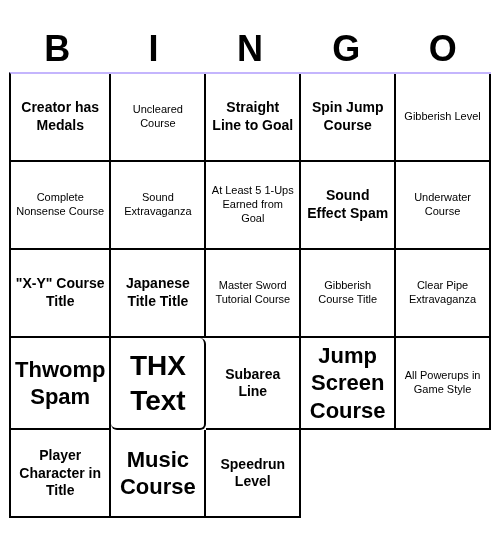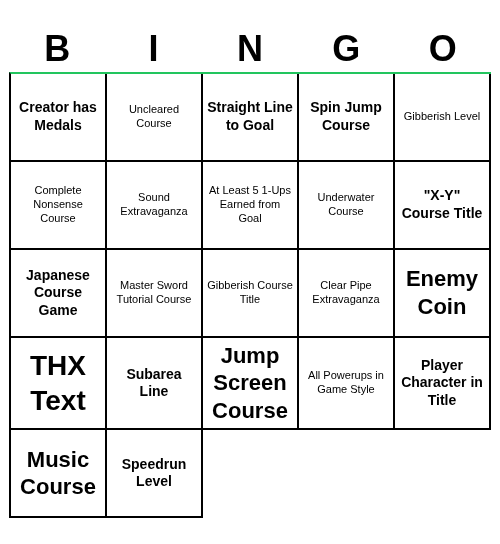--- a/index.html
+++ b/index.html
@@ -33,7 +33,7 @@
       display: grid;
       grid-template-columns: repeat(5, 1fr);
       border-left: 2px solid #000;
-      border-top: 2px solid #22c55e;
+      border-top: 2px solid #c4b5fd;
       width: 100%;
     }
     .bingo-cell {

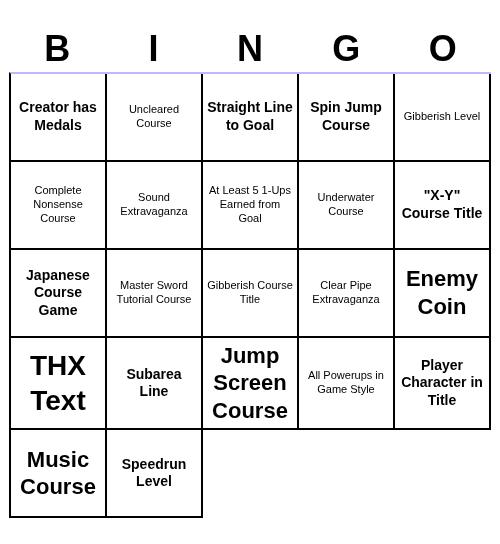--- a/index.html
+++ b/index.html
@@ -105,6 +105,9 @@
       <div class="bingo-cell normal">
         <span class="cell-text">At Least 5 1-Ups Earned from Goal</span>
       </div>
+      <div class="bingo-cell medium">
+        <span class="cell-text">Sound Effect Spam</span>
+      </div>
       <div class="bingo-cell normal">
         <span class="cell-text">Underwater Course</span>
       </div>

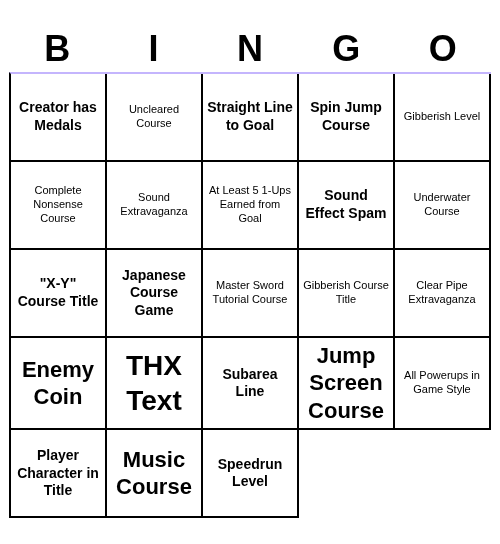--- a/index.html
+++ b/index.html
@@ -115,7 +115,7 @@
         <span class="cell-text">"X-Y" Course Title</span>
       </div>
       <div class="bingo-cell medium">
-        <span class="cell-text">Japanese Course Game</span>
+        <span class="cell-text">Japanese Title Title</span>
       </div>
       <div class="bingo-cell normal">
         <span class="cell-text">Master Sword Tutorial Course</span>

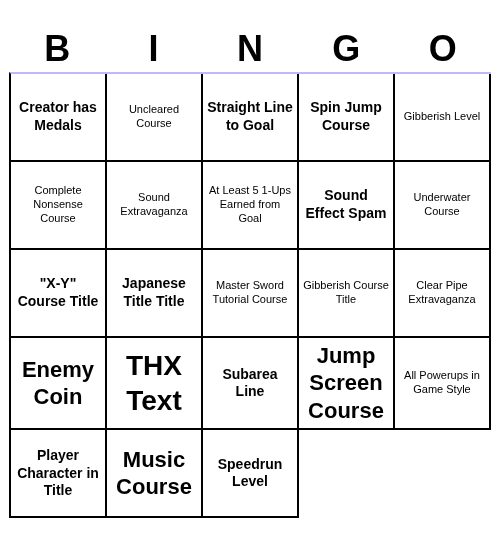--- a/index.html
+++ b/index.html
@@ -127,7 +127,7 @@
         <span class="cell-text">Clear Pipe Extravaganza</span>
       </div>
       <div class="bingo-cell large">
-        <span class="cell-text">Enemy Coin</span>
+        <span class="cell-text">Thwomp Spam</span>
       </div>
       <div class="bingo-cell xlarge">
         <span class="cell-text">THX Text</span>

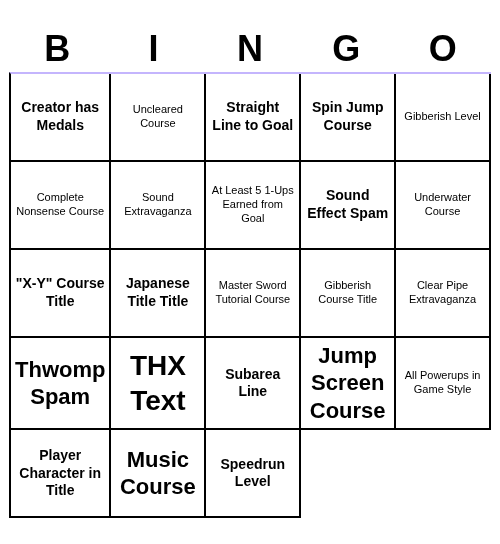--- a/index.html
+++ b/index.html
@@ -62,6 +62,7 @@
     .bingo-cell.xlarge {
       font-size: 28px;
       font-weight: bold;
+      border-radius: 6px;
     }
     .bingo-cell .cell-text {
       line-height: 1.25;

